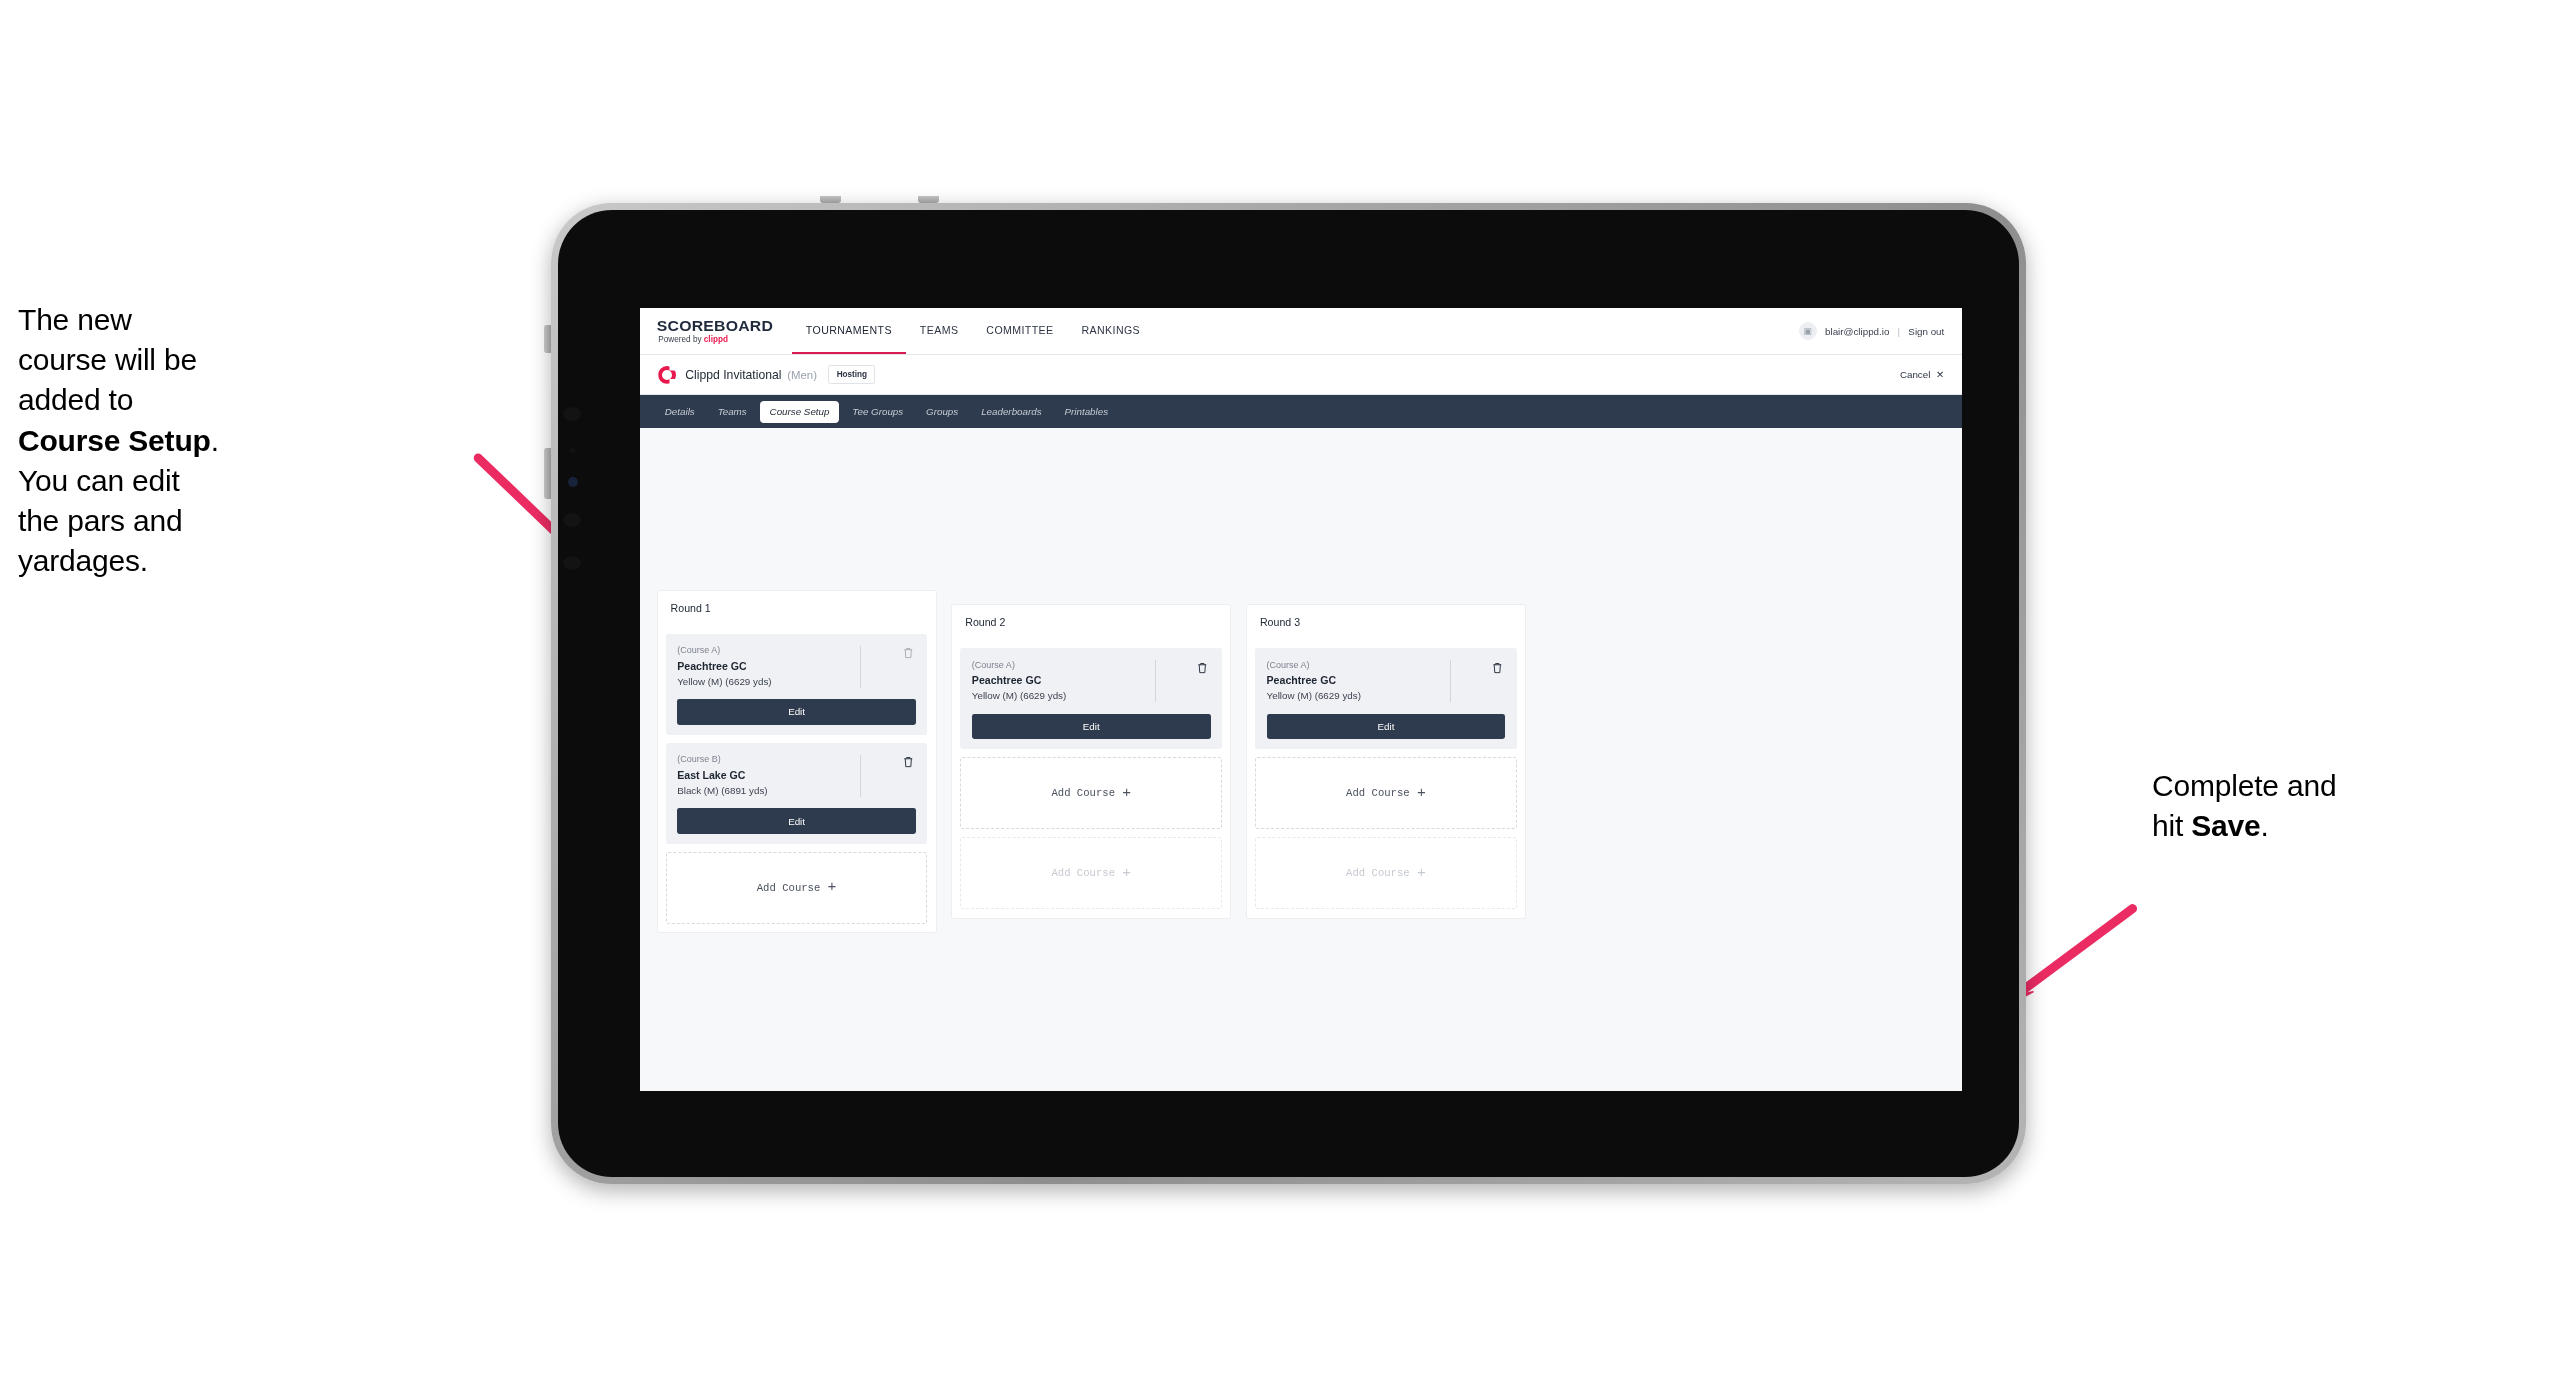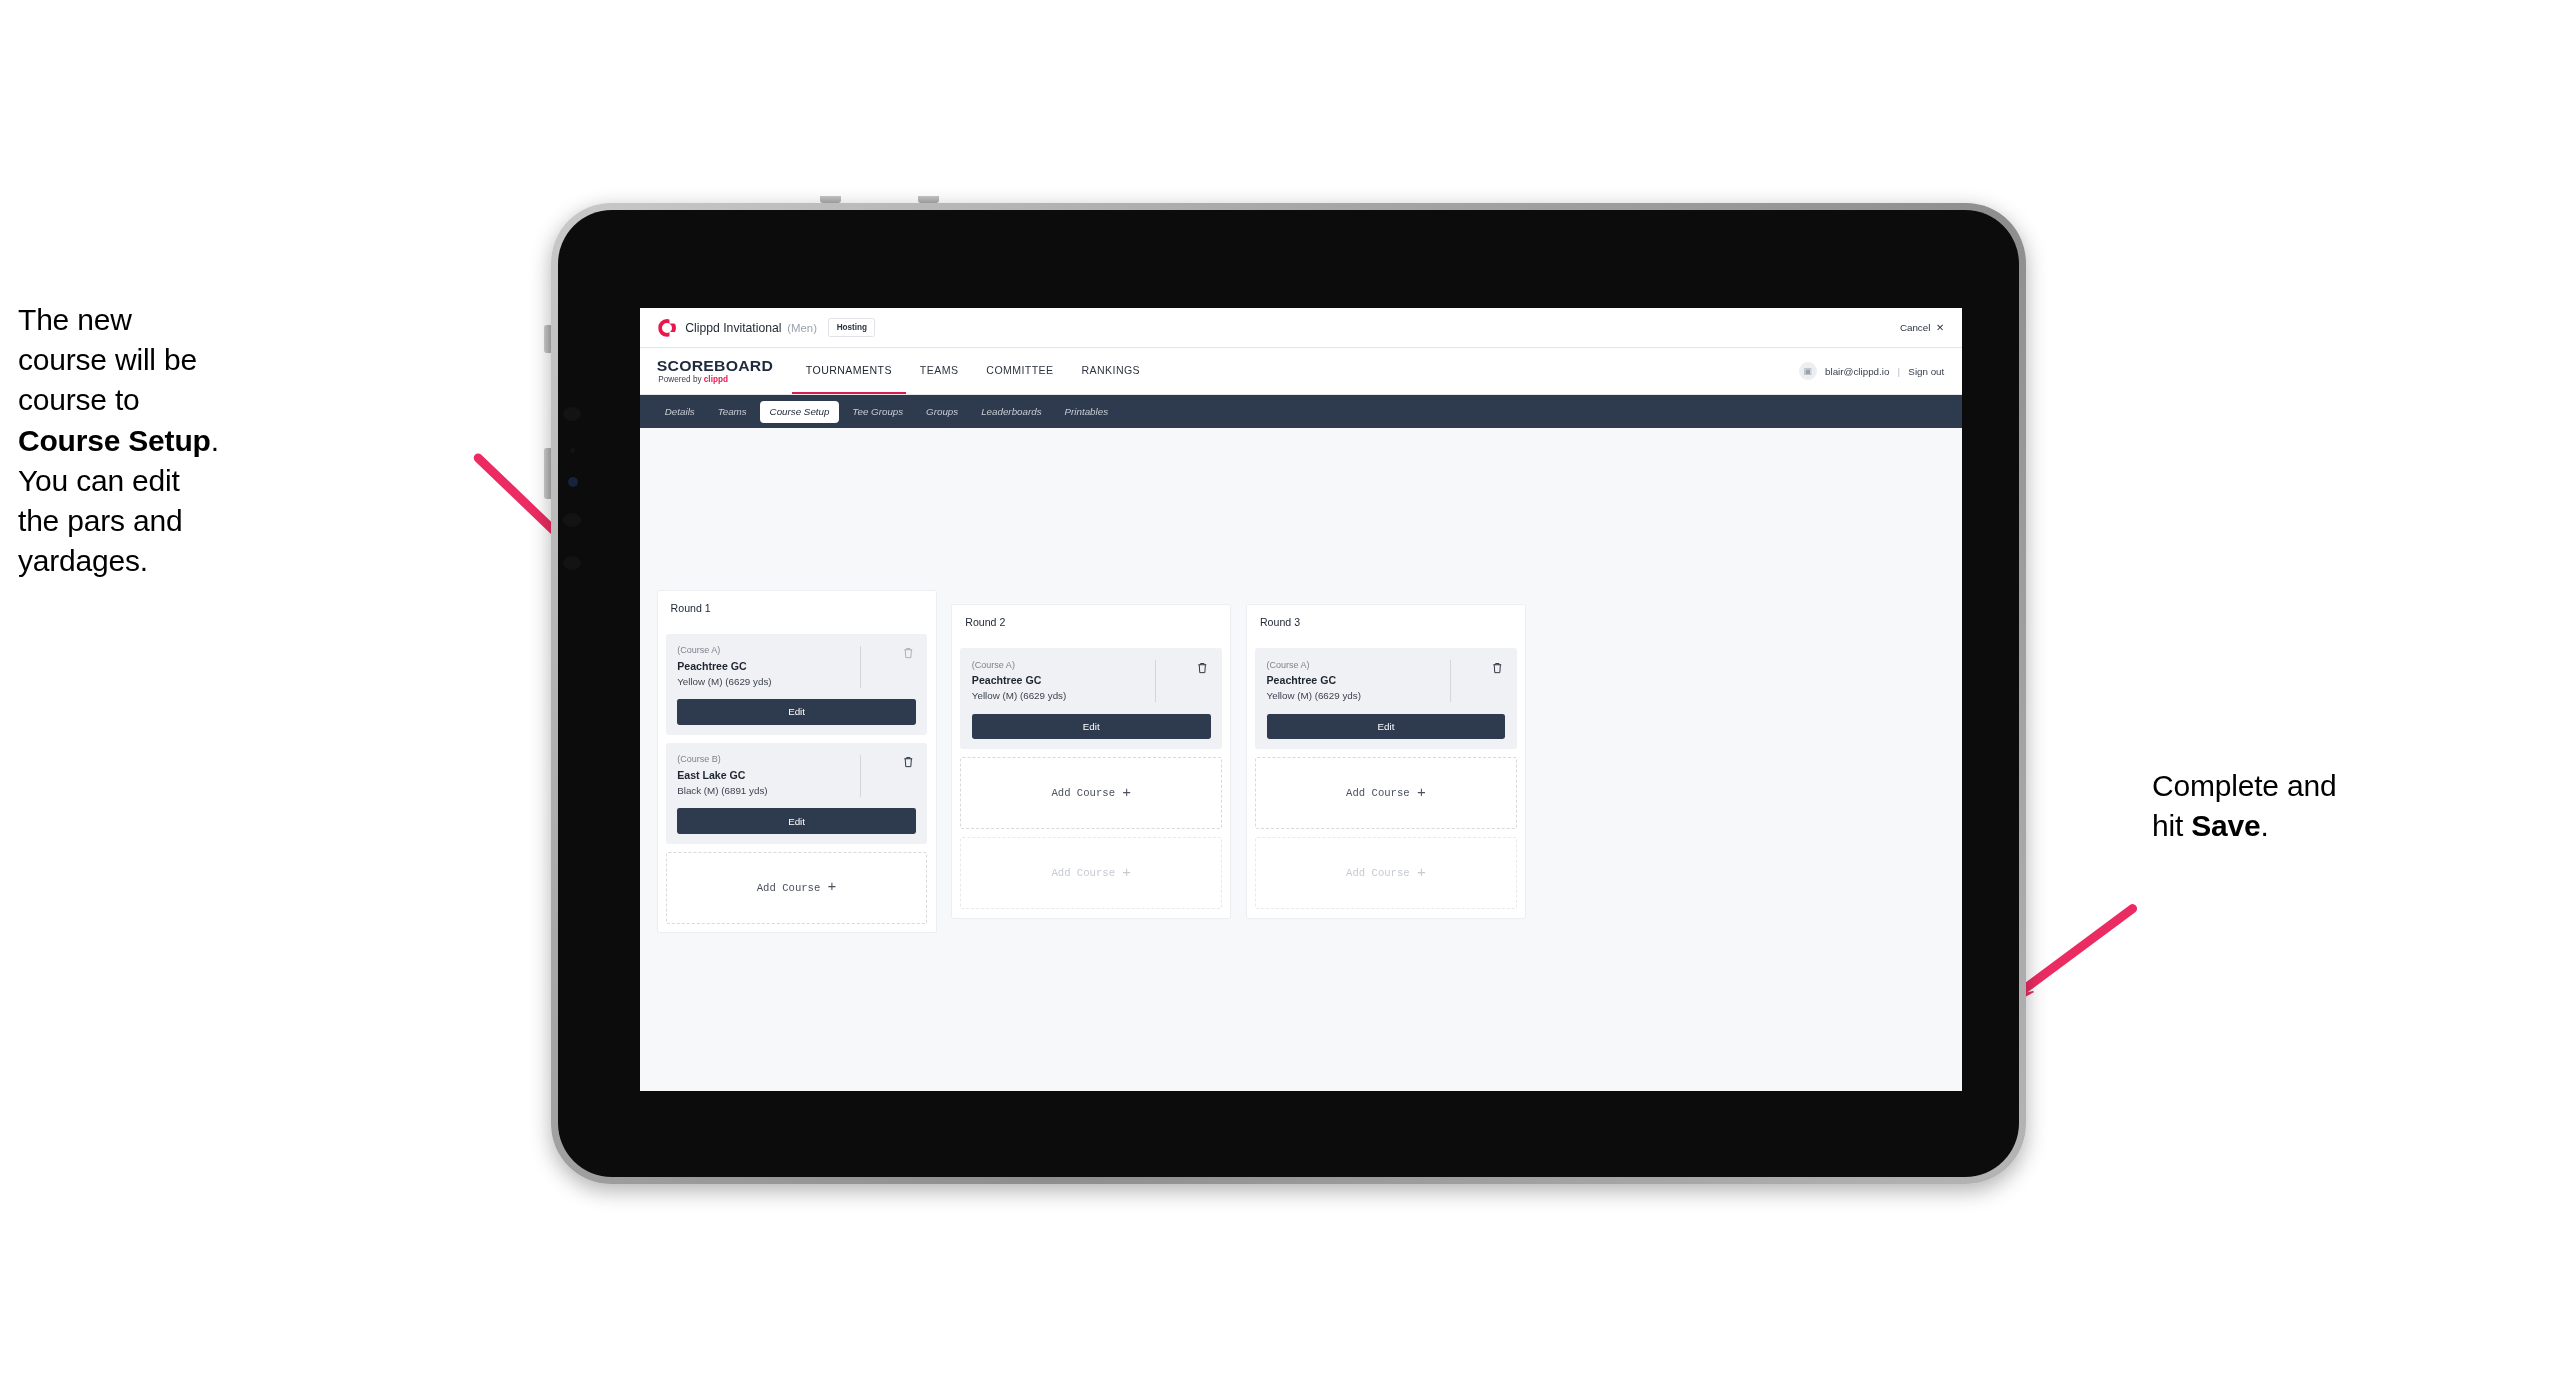--- a/index.html
+++ b/index.html
@@ -255,6 +255,29 @@
 
     <div id="app">
 
+      <div id="topbar">
+        <div id="brand">
+          <div id="brand-title">SCOREBOARD</div>
+          <div id="brand-sub">
+            <span>Powered by </span><span class="pink">clippd</span>
+          </div>
+        </div>
+
+        <div id="mainnav">
+          <div class="navitem active">TOURNAMENTS</div>
+          <div class="navitem">TEAMS</div>
+          <div class="navitem">COMMITTEE</div>
+          <div class="navitem">RANKINGS</div>
+        </div>
+
+        <div id="topbar-right">
+          <div id="avatar">▣</div>
+          <span>blair@clippd.io</span>
+          <span class="sep">|</span>
+          <span id="signout">Sign out</span>
+        </div>
+      </div>
+
       <div id="tourneybar">
         <div id="t-logo"></div>
         <span id="t-name">Clippd Invitational</span>
@@ -263,29 +286,6 @@
         <div id="cancel-btn">
           <span>Cancel</span>
           <span>✕</span>
-        </div>
-      </div>
-
-      <div id="topbar">
-        <div id="brand">
-          <div id="brand-title">SCOREBOARD</div>
-          <div id="brand-sub">
-            <span>Powered by </span><span class="pink">clippd</span>
-          </div>
-        </div>
-
-        <div id="mainnav">
-          <div class="navitem active">TOURNAMENTS</div>
-          <div class="navitem">TEAMS</div>
-          <div class="navitem">COMMITTEE</div>
-          <div class="navitem">RANKINGS</div>
-        </div>
-
-        <div id="topbar-right">
-          <div id="avatar">▣</div>
-          <span>blair@clippd.io</span>
-          <span class="sep">|</span>
-          <span id="signout">Sign out</span>
         </div>
       </div>
 

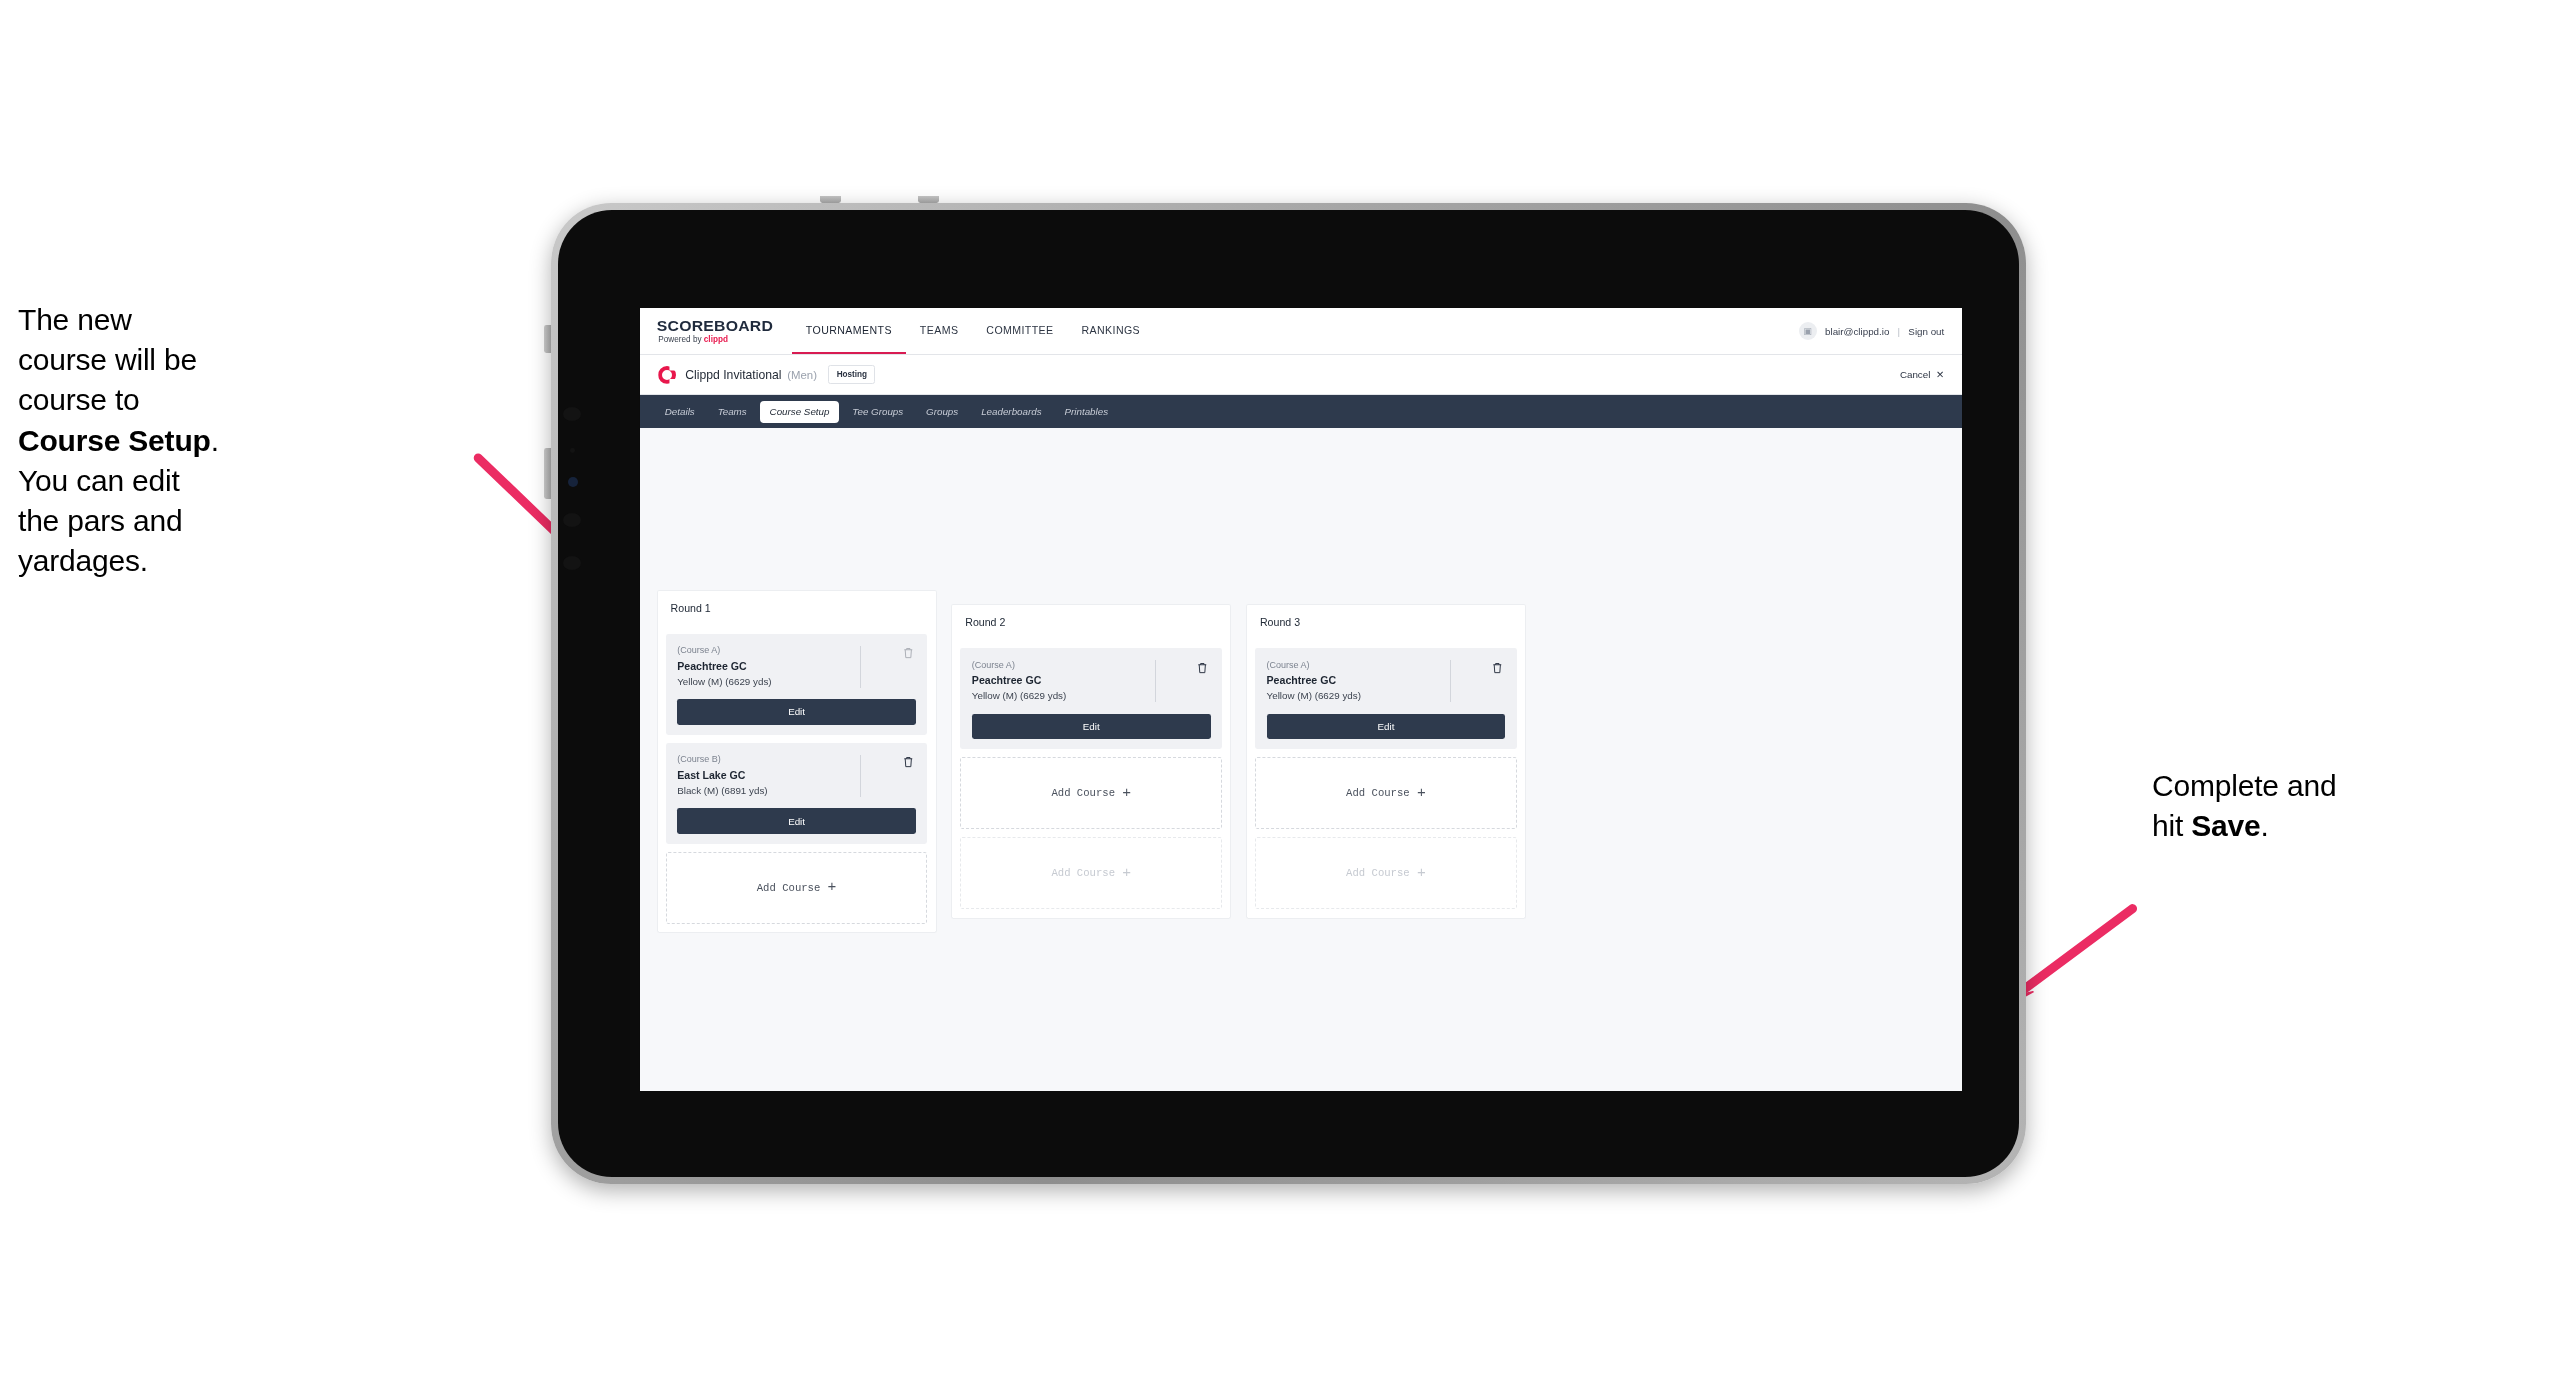--- a/index.html
+++ b/index.html
@@ -213,7 +213,7 @@
 <div id="annot-left" class="annot">
   <span>The new</span><br>
   <span>course will be</span><br>
-  <span>course to</span><br>
+  <span>added to</span><br>
   <b>Course Setup</b><span>.</span><br>
   <span>You can edit</span><br>
   <span>the pars and</span><br>

